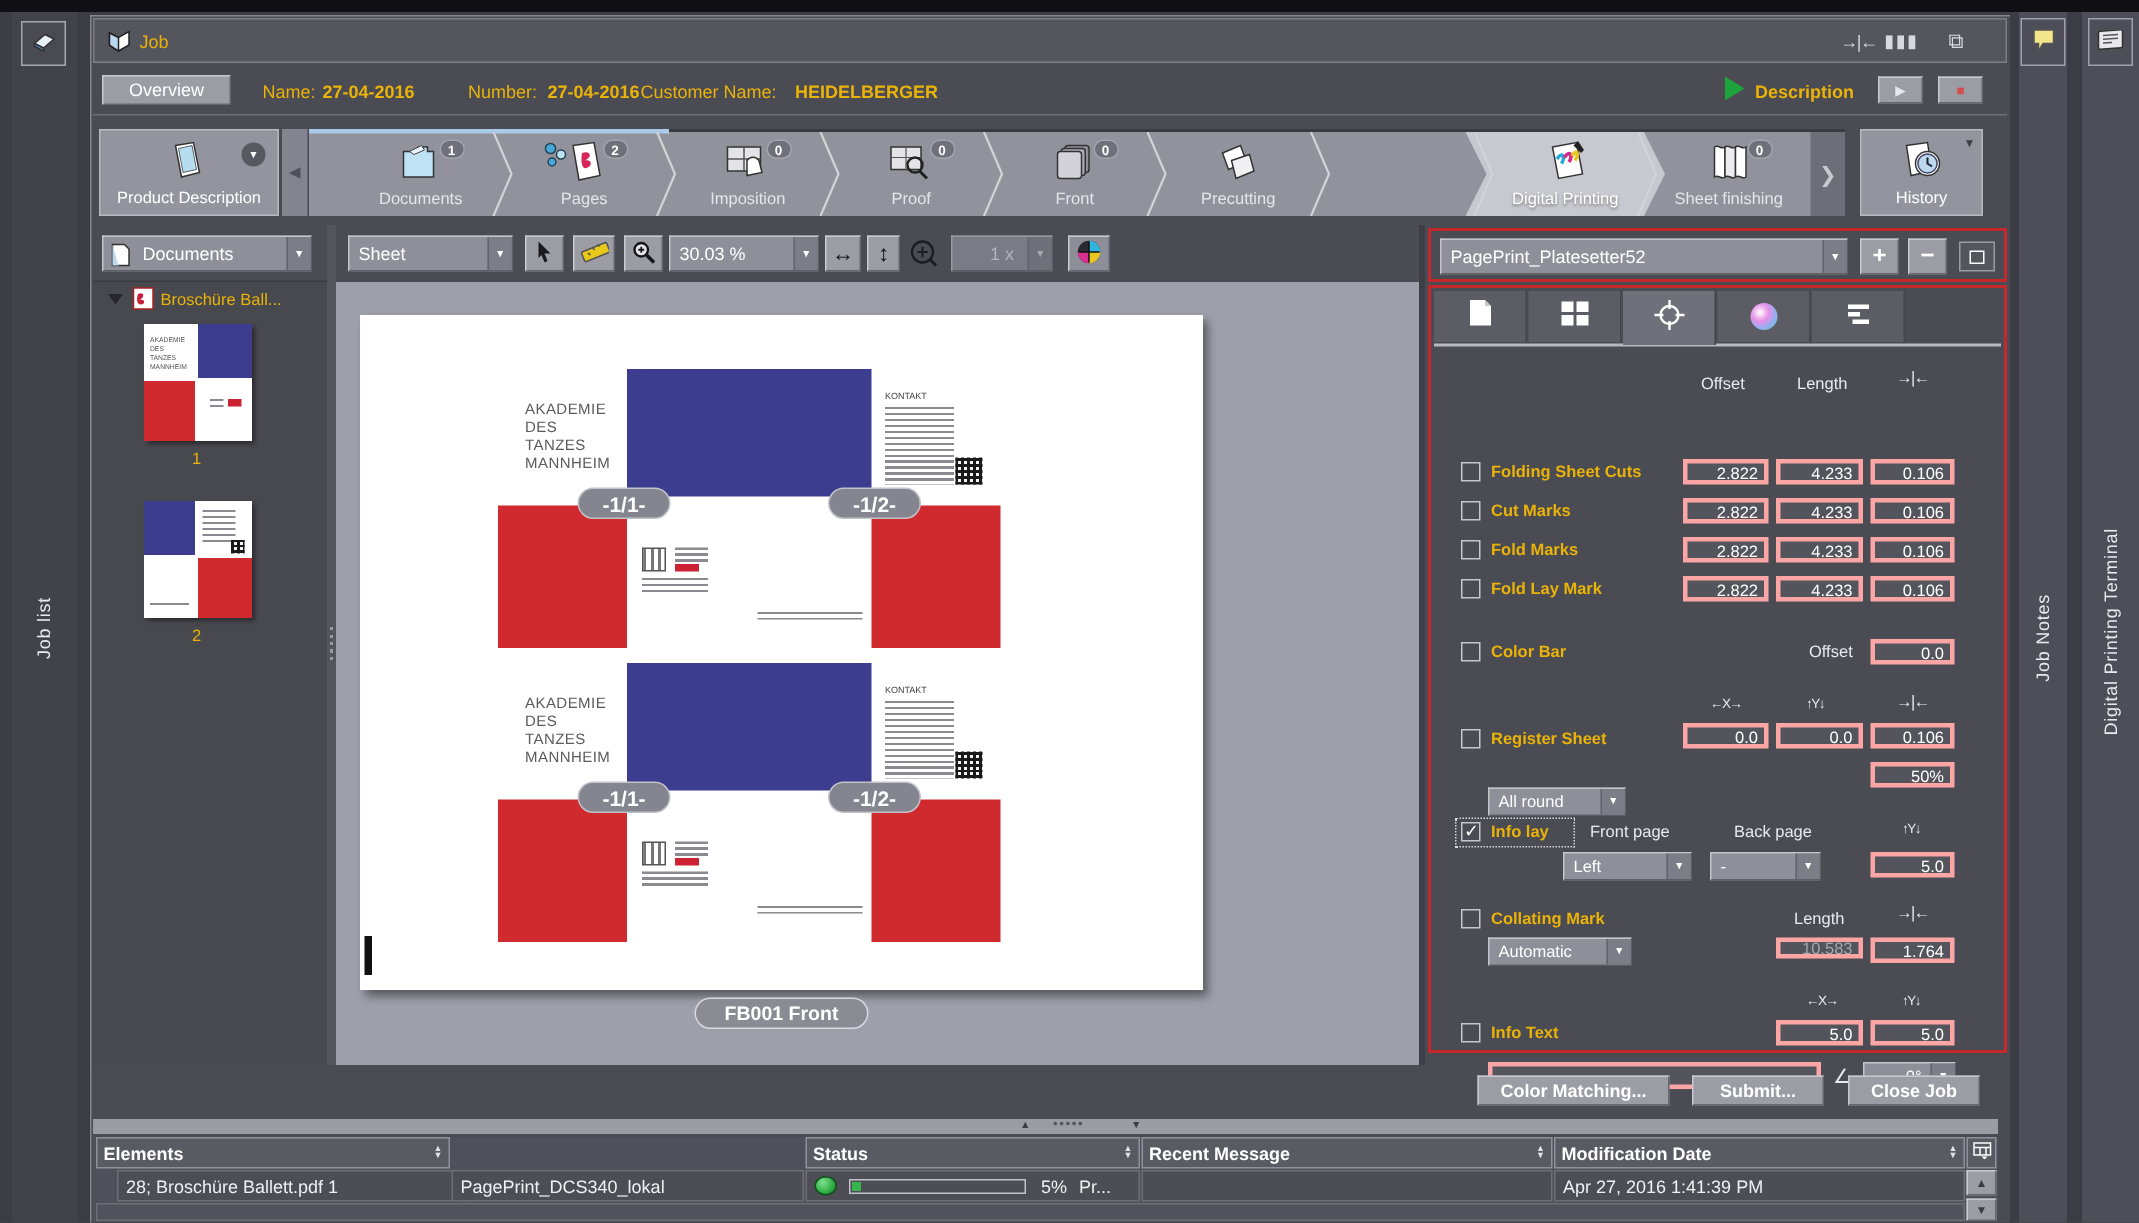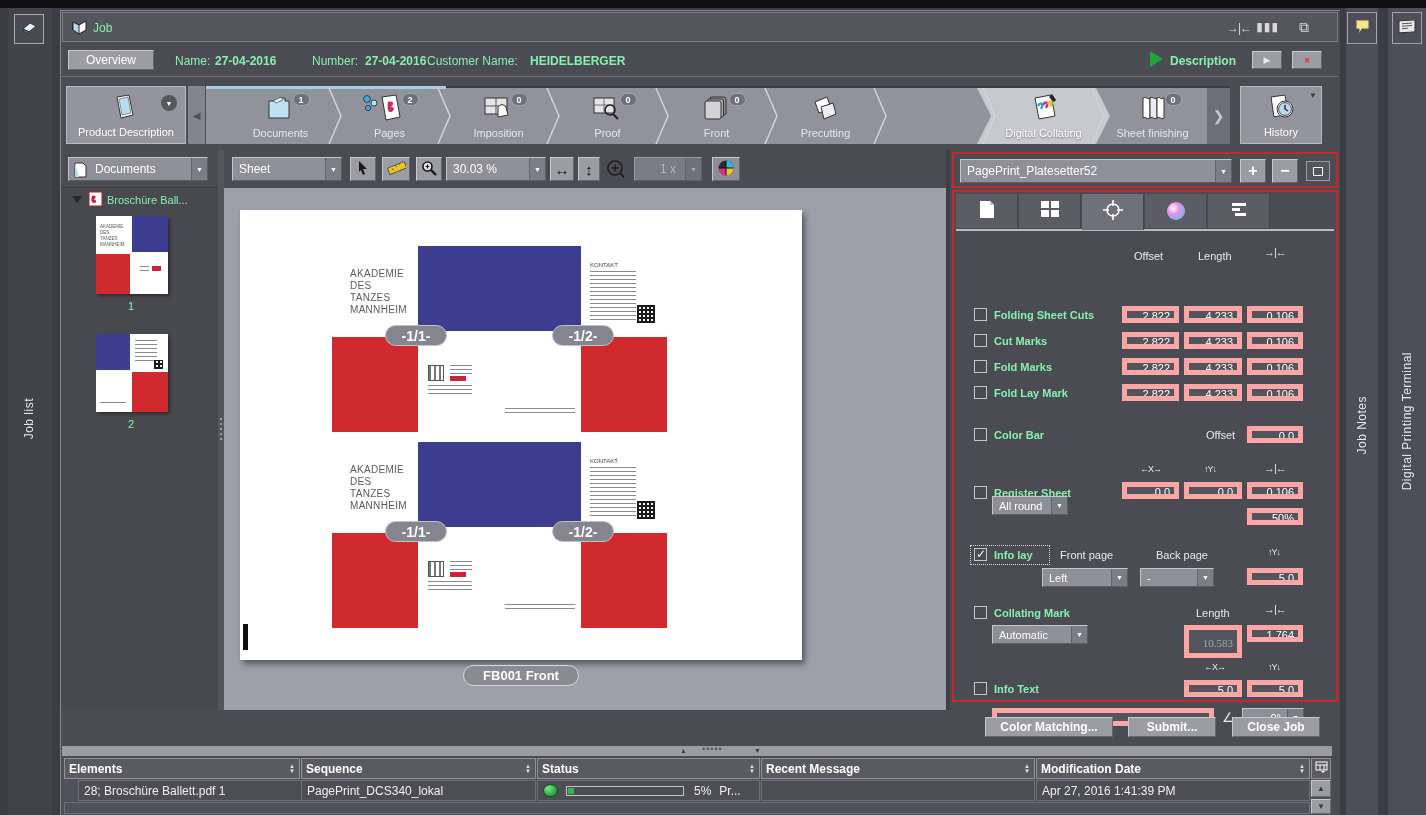--- a/index.html
+++ b/index.html
@@ -6,7 +6,7 @@
   html,body { width:1426px; height:815px; overflow:hidden; background:#3c3c44;
     font-family:"Liberation Sans","DejaVu Sans",sans-serif; color:#fff; }
   .abs { position:absolute; }
-  .txt { font-size:11px; color:#86efac; }
+  .txt { font-size:11px; color:#eab308; }
   .bold { font-weight:bold; }
   .vtext { writing-mode:vertical-rl; transform:rotate(180deg); font-size:12px; color:#e8e8ee; letter-spacing:.5px; }
 

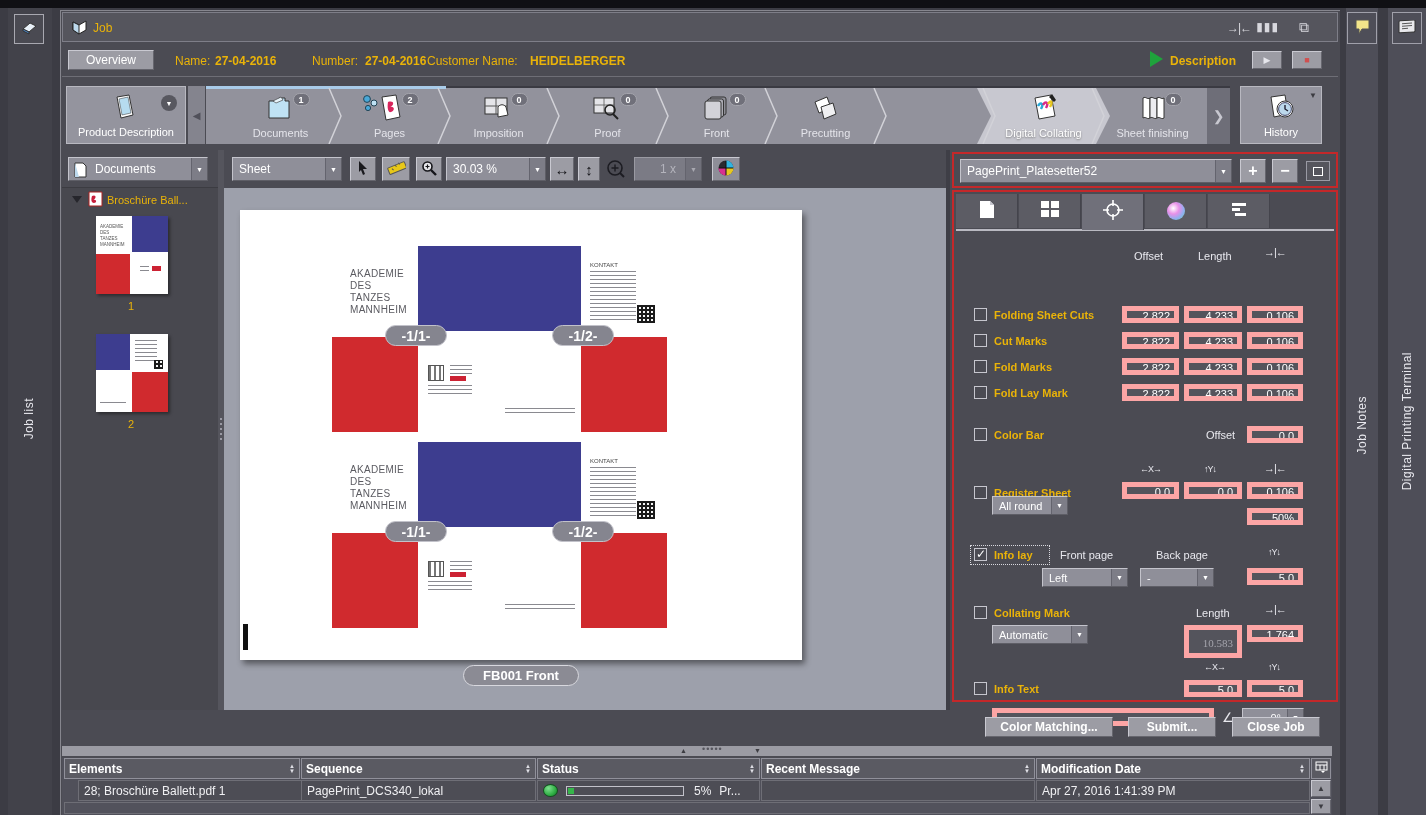--- a/index.html
+++ b/index.html
@@ -192,7 +192,7 @@
           <path d="M25 2 L29 8 L27 10 L22 5 Z" fill="#222"></path>
         </svg></span>
 
-    <span class="lbl">Digital Collating</span>
+    <span class="lbl">Digital Printing</span>
   </div>
   <div class="step" style="left:892px;">
     <span class="abs" style="left:40px;top:6px;"><svg width="28" height="28" viewBox="0 0 28 28">

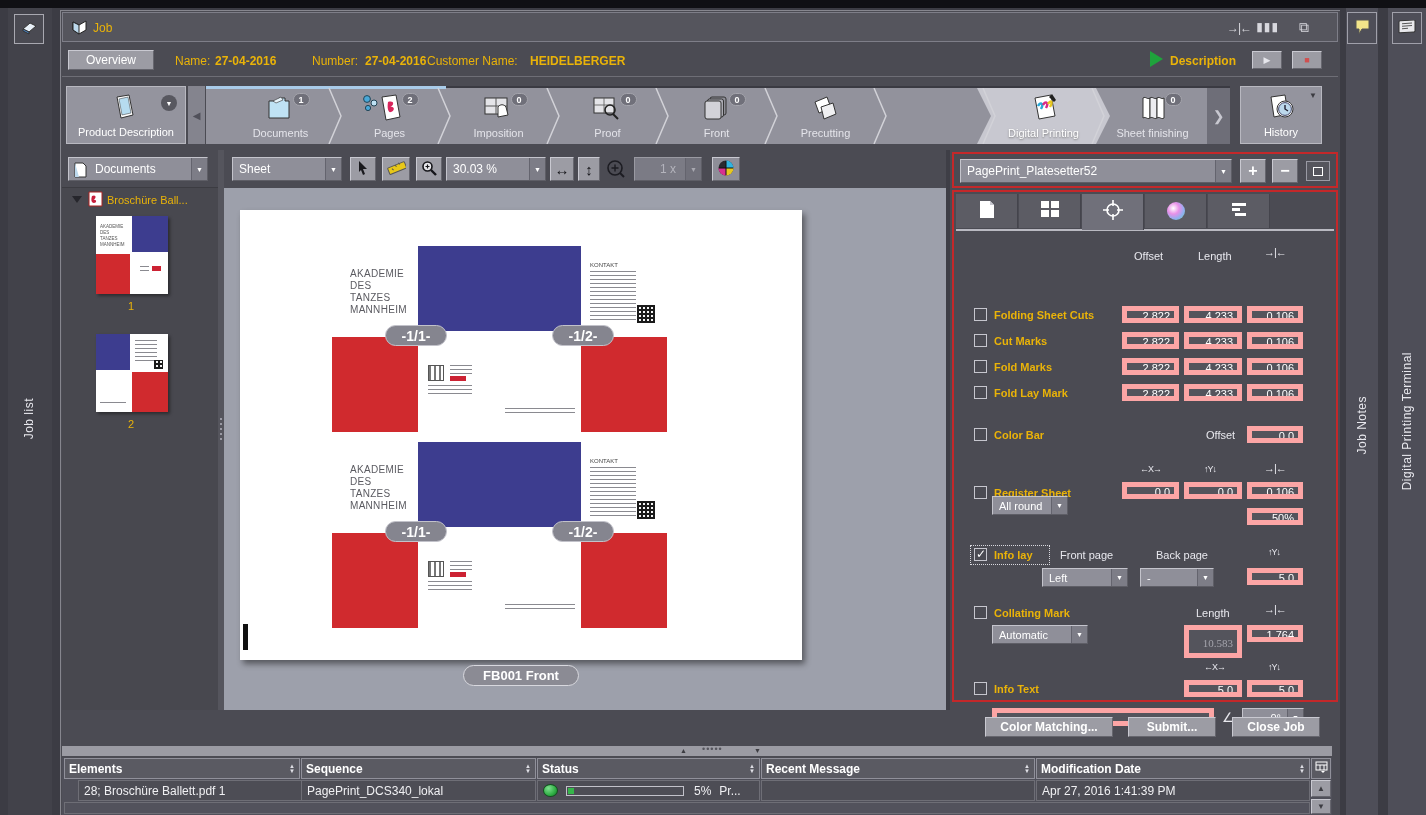--- a/index.html
+++ b/index.html
@@ -19,7 +19,7 @@
         border-left:1px solid #64646e; display:flex; align-items:center; justify-content:center;
         color:#fff; font-size:7px; }
   .dd.dis { background:#7b7b85; color:#b4b4bc; border-color:#9a9aa2 #5e5e66 #5e5e66 #9a9aa2; }
-  .fld { position:absolute; background:#54545c; border:5px solid #fca5a5; color:#fff;
+  .fld { position:absolute; background:#54545c; border:3px solid #fca5a5; color:#fff;
          font-size:11px; text-align:right; padding:2px 4px 0; }
   .fld.dis { color:#a4a4ac; }
   .cb { position:absolute; width:13px; height:13px; border:1px solid #c6c6ce; background:#4b4b53; }

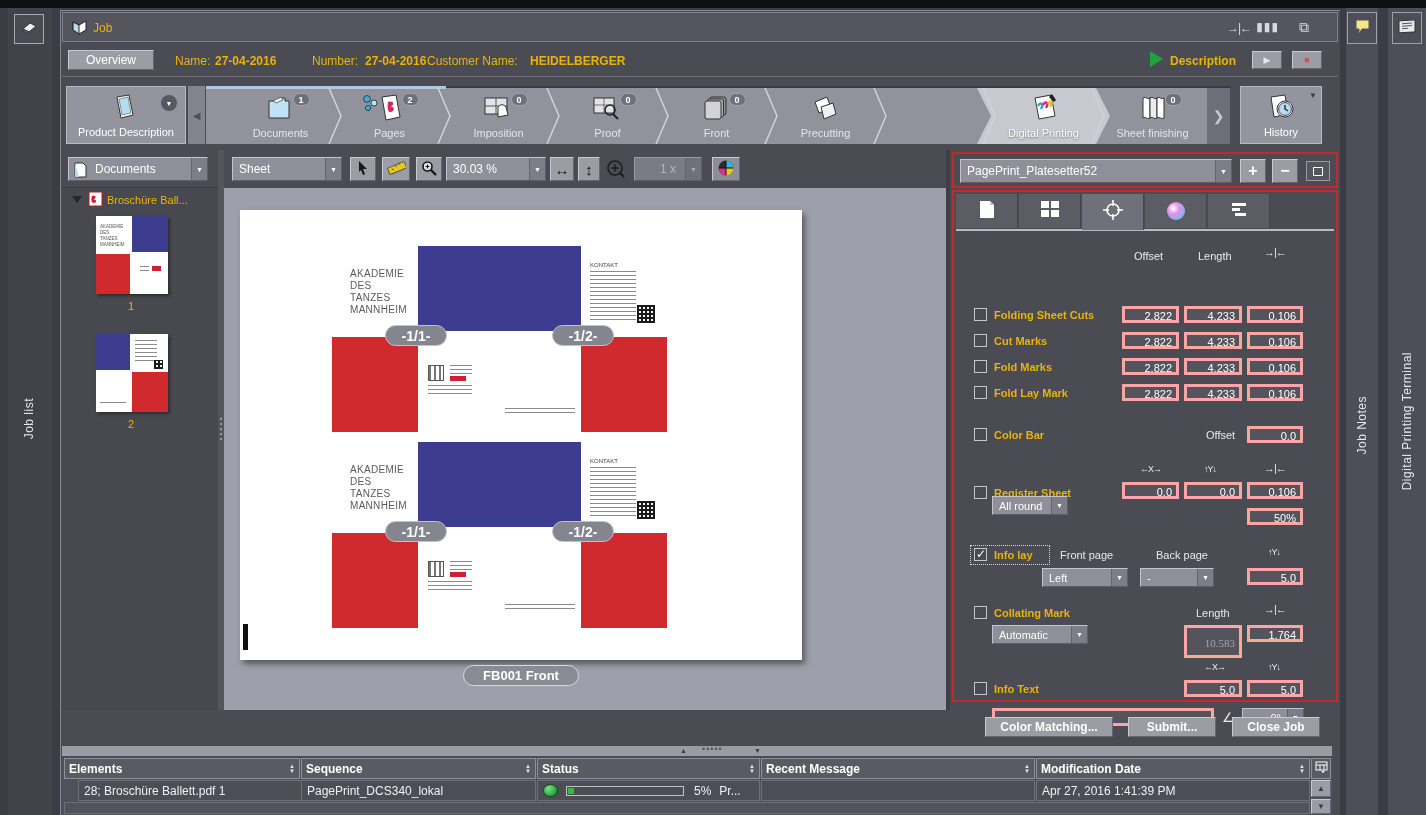--- a/index.html
+++ b/index.html
@@ -502,7 +502,7 @@
     <input class="fld" style="left: 168px; top: 290px; width: 57px; height: 17px;" value="0.0">
     <input class="fld" style="left: 230px; top: 290px; width: 58px; height: 17px;" value="0.0">
     <input class="fld" style="left: 293px; top: 290px; width: 56px; height: 17px;" value="0.106">
-    <div class="dd" style="left:38px;top:304px;width:76px;height:19px;">
+    <div class="dd" style="left:38px;top:333px;width:92px;height:19px;">
       <span>All round</span>
       <span class="arr">▼</span>
     </div>

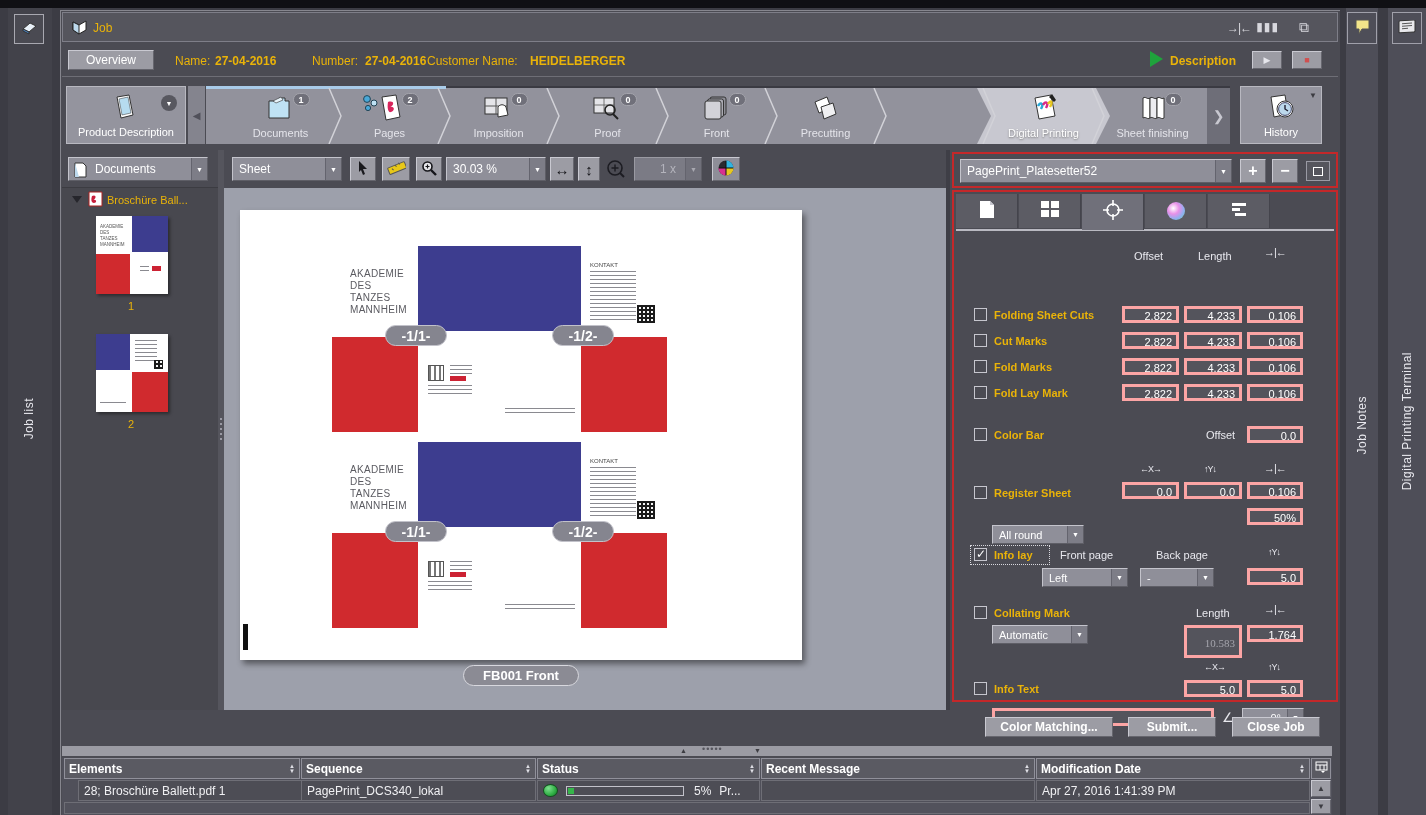--- a/index.html
+++ b/index.html
@@ -532,7 +532,7 @@
       <span>Automatic</span>
       <span class="arr">▼</span>
     </div>
-    <input class="fld dis" style="left: 230px; top: 433px; width: 58px; height: 33px; font-family: Liberation Serif, serif;" value="10.583">
+    <input class="fld dis" style="left: 230px; top: 433px; width: 58px; height: 14px;" value="10.583">
     <input class="fld" style="left: 293px; top: 433px; width: 56px; height: 17px;" value="1.764">
 
     <span class="mini-ic" style="left:250px;top:470px;">←X→</span>

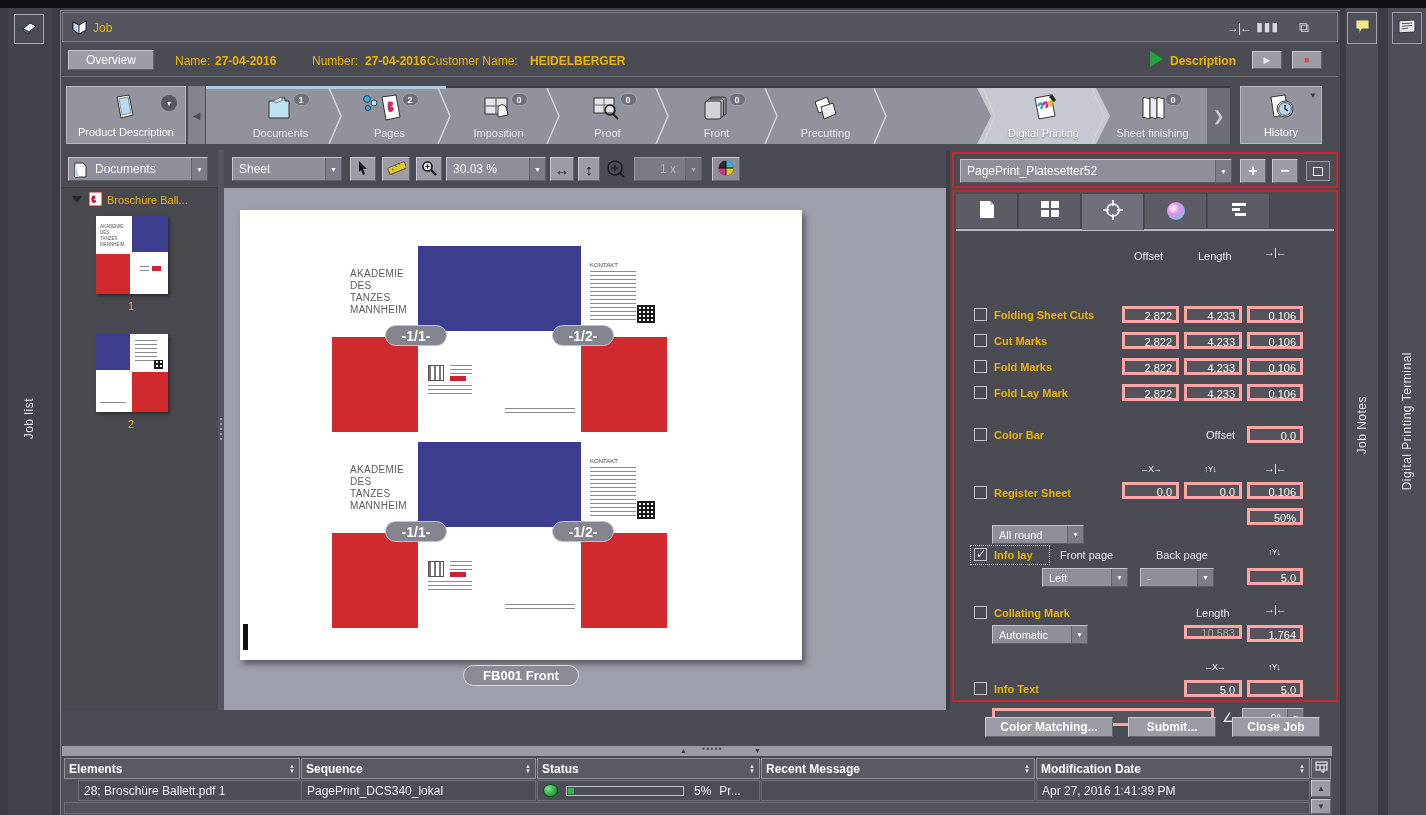--- a/index.html
+++ b/index.html
@@ -566,10 +566,6 @@
       <span>Elements</span>
       <span class="sort">▲<br>▼</span>
     </div>
-  <div class="th" style="left:239px;top:0;width:235px;">
-      <span>Sequence</span>
-      <span class="sort">▲<br>▼</span>
-    </div>
   <div class="th" style="left:699px;top:0;width:274px;">
       <span>Recent Message</span>
       <span class="sort">▲<br>▼</span>

